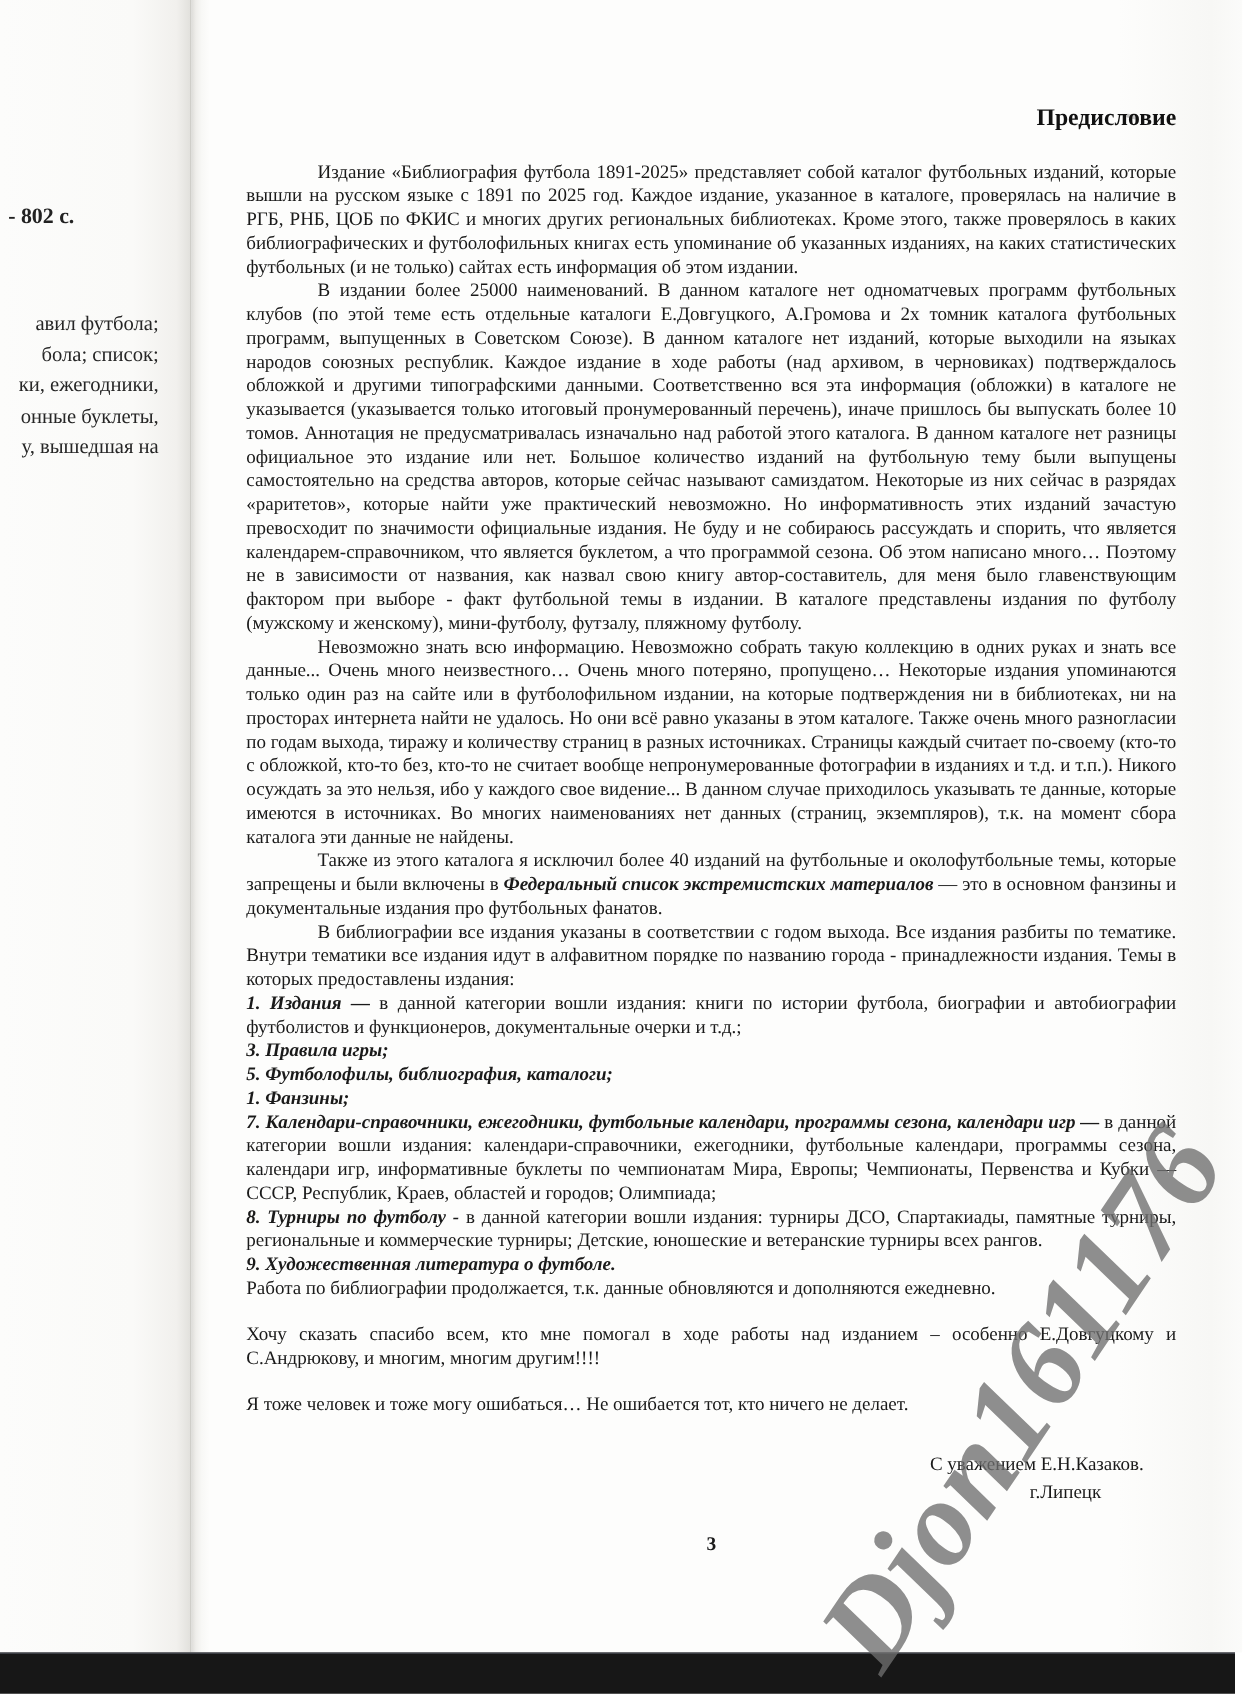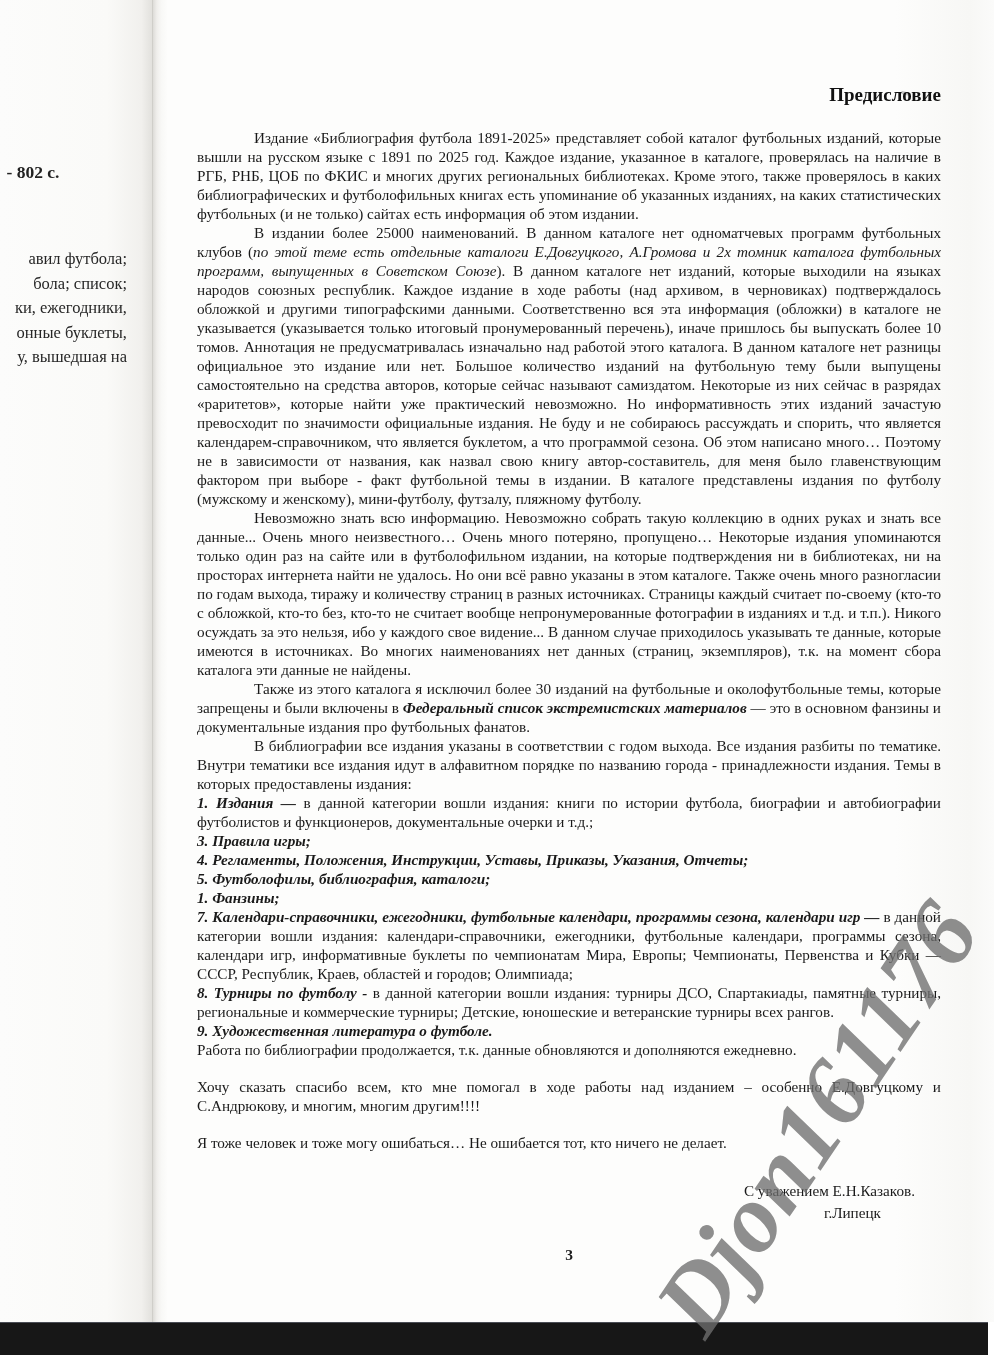--- a/index.html
+++ b/index.html
@@ -35,7 +35,7 @@
   .title{margin:84px 0 22px 0;text-align:right;font-weight:bold;font-size:19px;color:#111;}
   #content p{margin:0;text-align:justify;text-indent:57px;font-size:15.2px;line-height:19px;}
   #content p.item, #content p.noindent{text-indent:0;}
-  .it{font-style:italic;}
+  .it{}
   .bi{font-weight:bold;font-style:italic;margin-top:42px;}
   .gap{margin-top:18px !important;}
   .sig-block{margin-top:28px;text-align:right;padding-right:26px;font-size:15.2px;line-height:22px;}

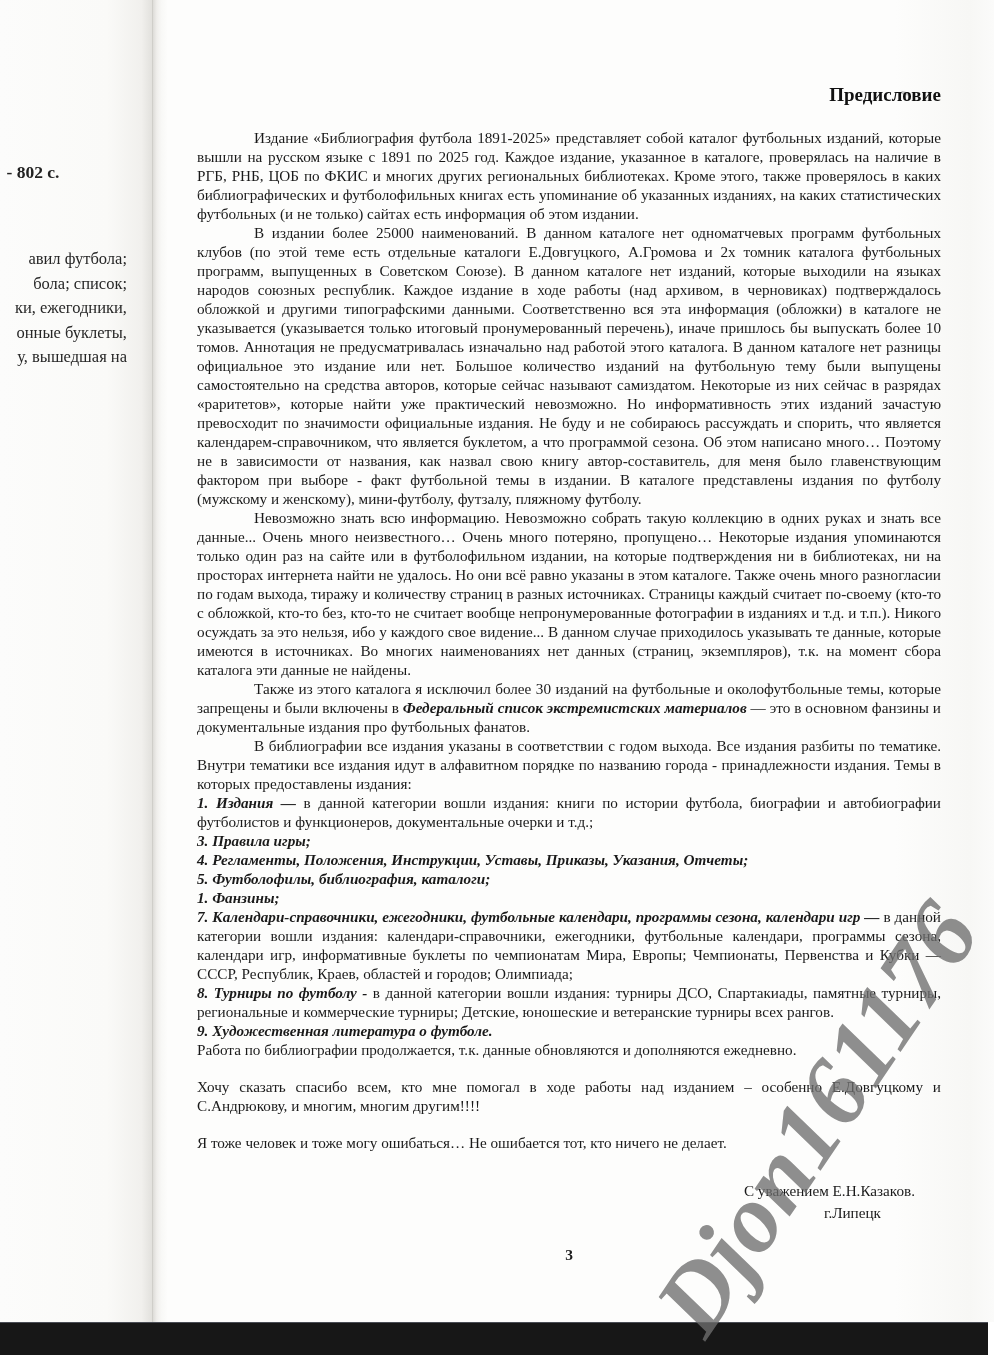--- a/index.html
+++ b/index.html
@@ -89,7 +89,7 @@
 
       <p><span>Невозможно знать всю информацию. Невозможно собрать такую коллекцию в одних руках и знать все данные... Очень много неизвестного… Очень много потеряно, пропущено… Некоторые издания упоминаются только один раз на сайте или в футболофильном издании, на которые подтверждения ни в библиотеках, ни на просторах интернета найти не удалось. Но они всё равно указаны в этом каталоге. Также очень много разногласии по годам выхода, тиражу и количеству страниц в разных источниках. Страницы каждый считает по-своему (кто-то с обложкой, кто-то без, кто-то не считает вообще непронумерованные фотографии в изданиях и т.д. и т.п.). Никого осуждать за это нельзя, ибо у каждого свое видение... В данном случае приходилось указывать те данные, которые имеются в источниках. Во многих наименованиях нет данных (страниц, экземпляров), т.к. на момент сбора каталога эти данные не найдены.</span></p>
 
-      <p><span>Также из этого каталога я исключил более 30 изданий на футбольные и околофутбольные темы, которые запрещены и были включены в </span><span class="bi">Федеральный список экстремистских материалов</span><span> — это в основном фанзины и документальные издания про футбольных фанатов.</span></p>
+      <p><span>Также из этого каталога я исключил более 40 изданий на футбольные и околофутбольные темы, которые запрещены и были включены в </span><span class="bi">Федеральный список экстремистских материалов</span><span> — это в основном фанзины и документальные издания про футбольных фанатов.</span></p>
 
       <p><span>В библиографии все издания указаны в соответствии с годом выхода. Все издания разбиты по тематике. Внутри тематики все издания идут в алфавитном порядке по названию города - принадлежности издания. Темы в которых предоставлены издания:</span></p>
 

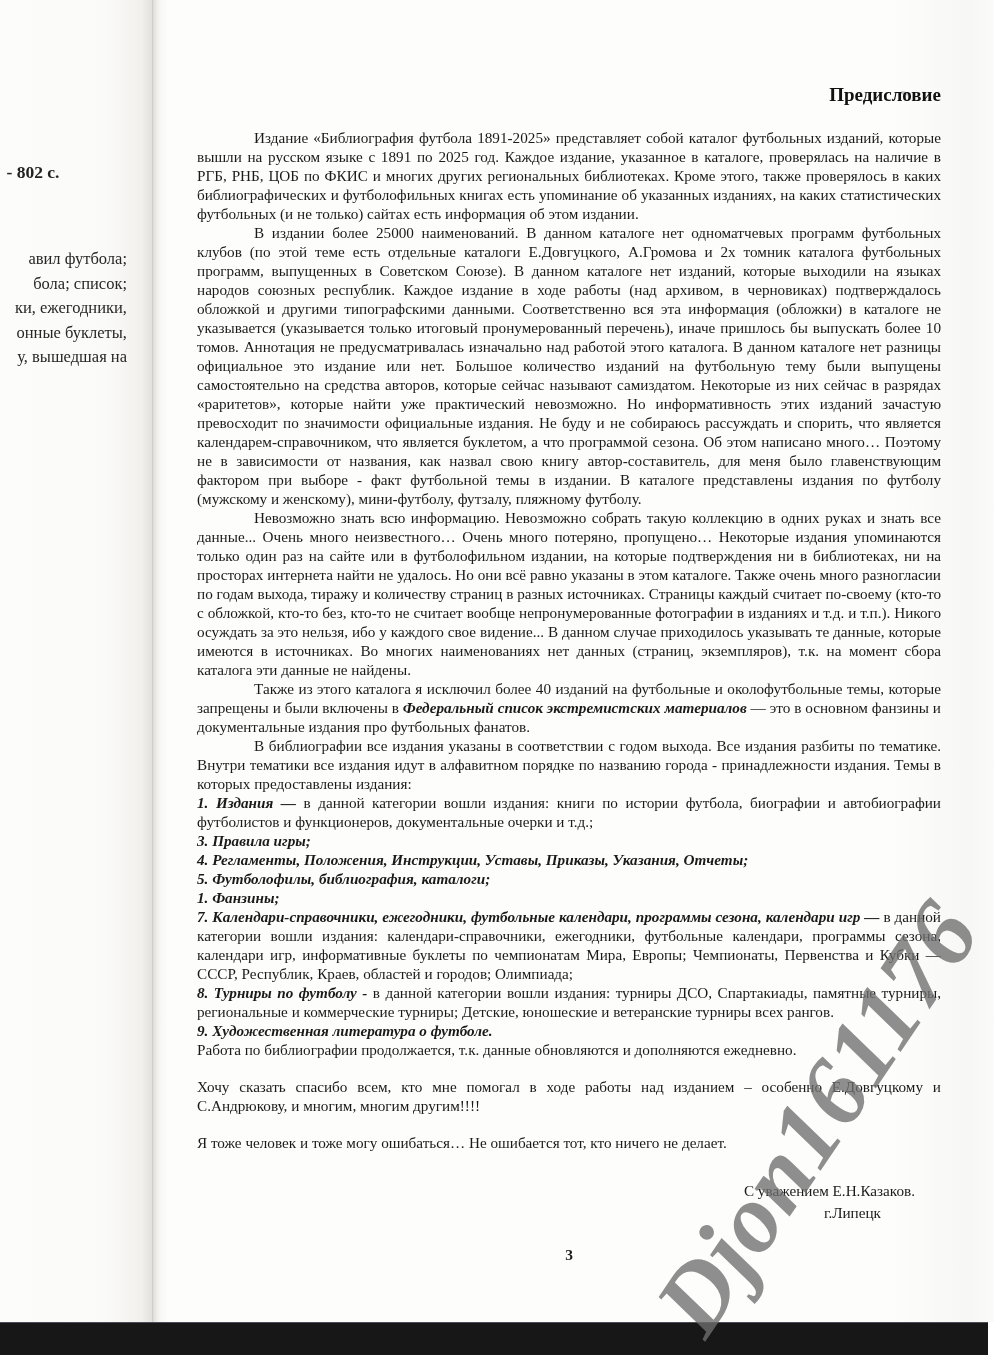--- a/index.html
+++ b/index.html
@@ -95,7 +95,6 @@
 
       <p class="item"><span class="bi">1. Издания — </span><span>в данной категории вошли издания: книги по истории футбола, биографии и автобиографии футболистов и функционеров, документальные очерки и т.д.;</span></p>
       <p class="item"><span class="bi">3. Правила игры;</span><span></span></p>
-      <p class="item"><span class="bi">4. Регламенты, Положения, Инструкции, Уставы, Приказы, Указания, Отчеты;</span><span></span></p>
       <p class="item"><span class="bi">5. Футболофилы, библиография, каталоги;</span><span></span></p>
       <p class="item"><span class="bi">1. Фанзины;</span><span></span></p>
       <p class="item"><span class="bi">7. Календари-справочники, ежегодники, футбольные календари, программы сезона, календари игр — </span><span>в данной категории вошли издания: календари-справочники, ежегодники, футбольные календари, программы сезона, календари игр, информативные буклеты по чемпионатам Мира, Европы; Чемпионаты, Первенства и Кубки — СССР, Республик, Краев, областей и городов; Олимпиада;</span></p>

